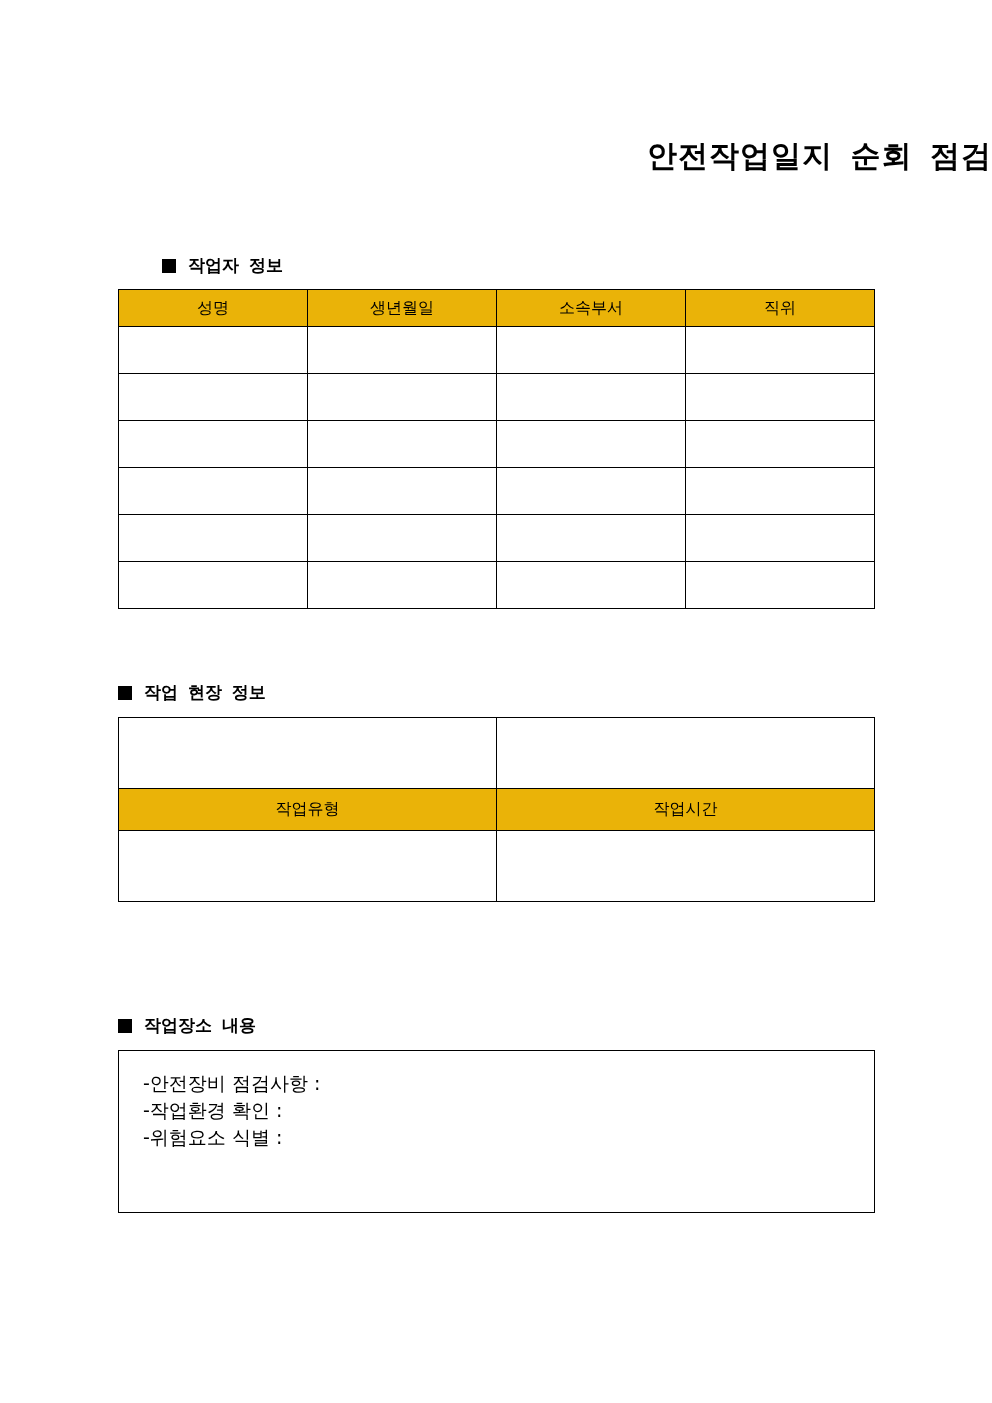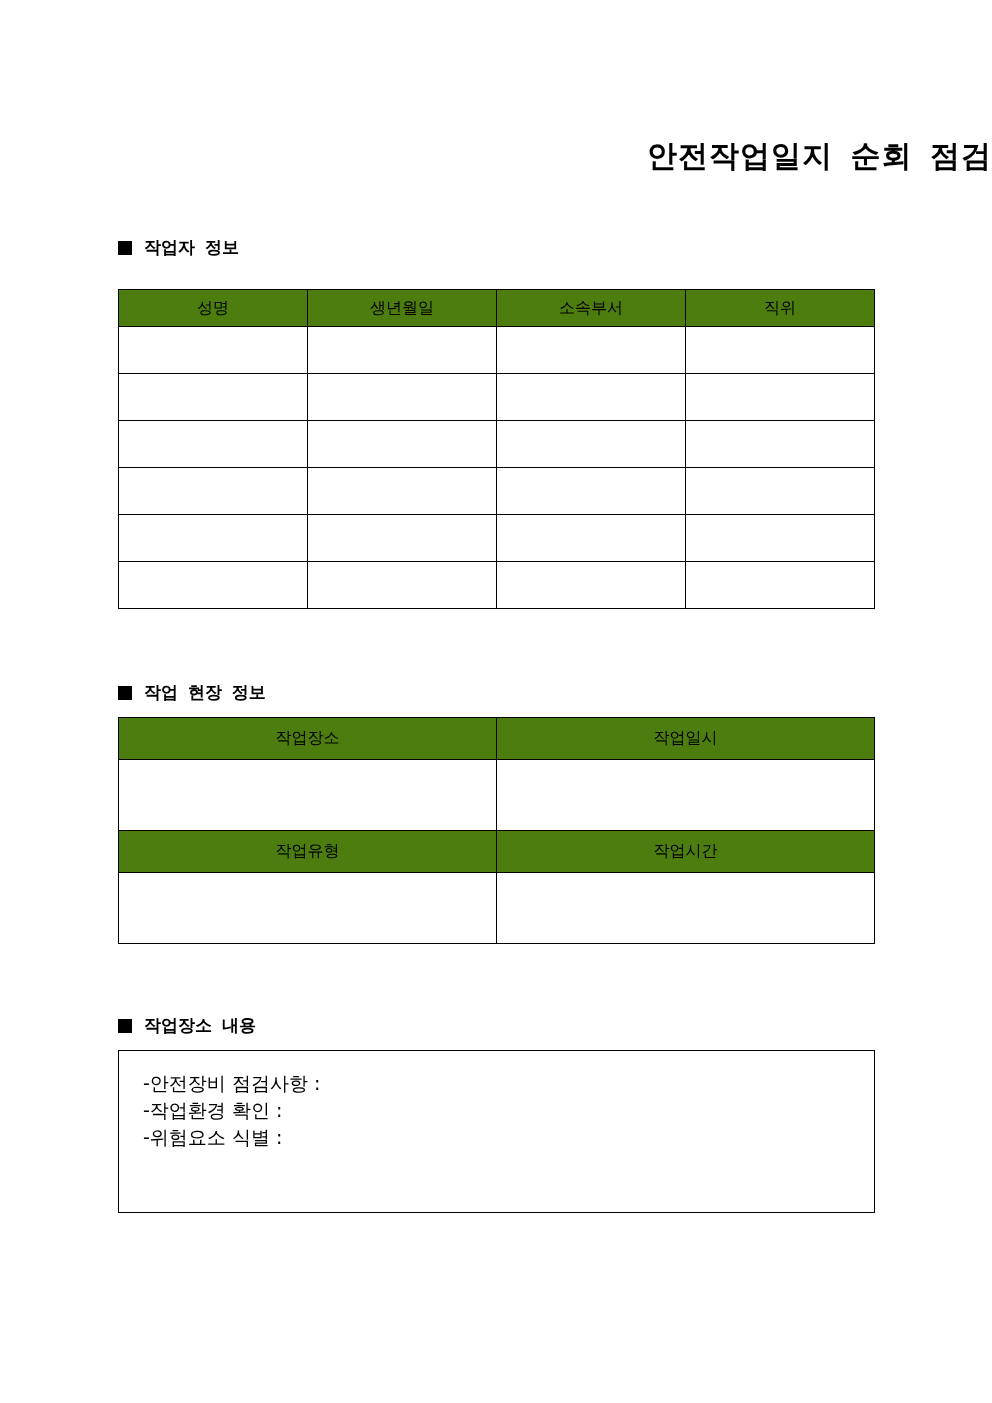--- a/index.html
+++ b/index.html
@@ -24,7 +24,7 @@
 
 <div class="title">안전작업일지 순회 점검</div>
 
-<div class="section-title" style="top:236px;">
+<div class="section-title" style="top:254px;margin-left:44px;">
   <span class="sq"></span>
   <span>작업자 정보</span>
 </div>

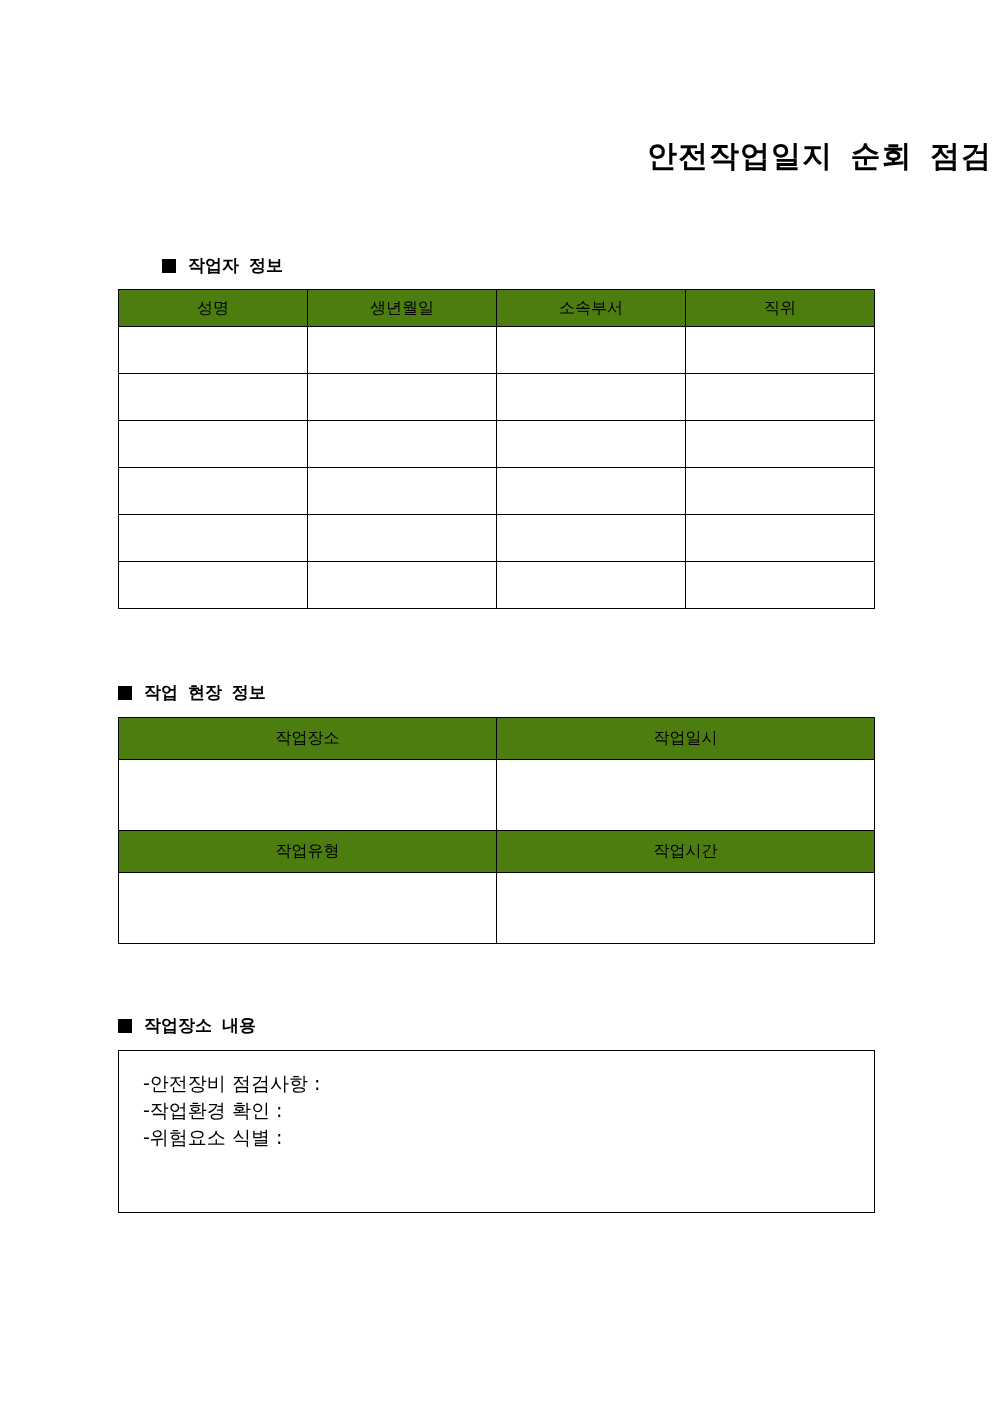--- a/index.html
+++ b/index.html
@@ -9,7 +9,7 @@
   .section-title .sq { display: inline-block; width: 14px; height: 14px; background: #000; margin-right: 12px; }
   table { position: absolute; left: 118px; width: 757px; border-collapse: collapse; table-layout: fixed; }
   td, th { border: 1.3px solid #000; padding: 0; font-weight: normal; font-size: 16px; text-align: center; vertical-align: middle; }
-  th { background: #4d7c0f; }
+  th { background: #eab308; }
   #t1 { top: 289px; }
   #t1 th { height: 36px; }
   #t1 td { height: 46px; }

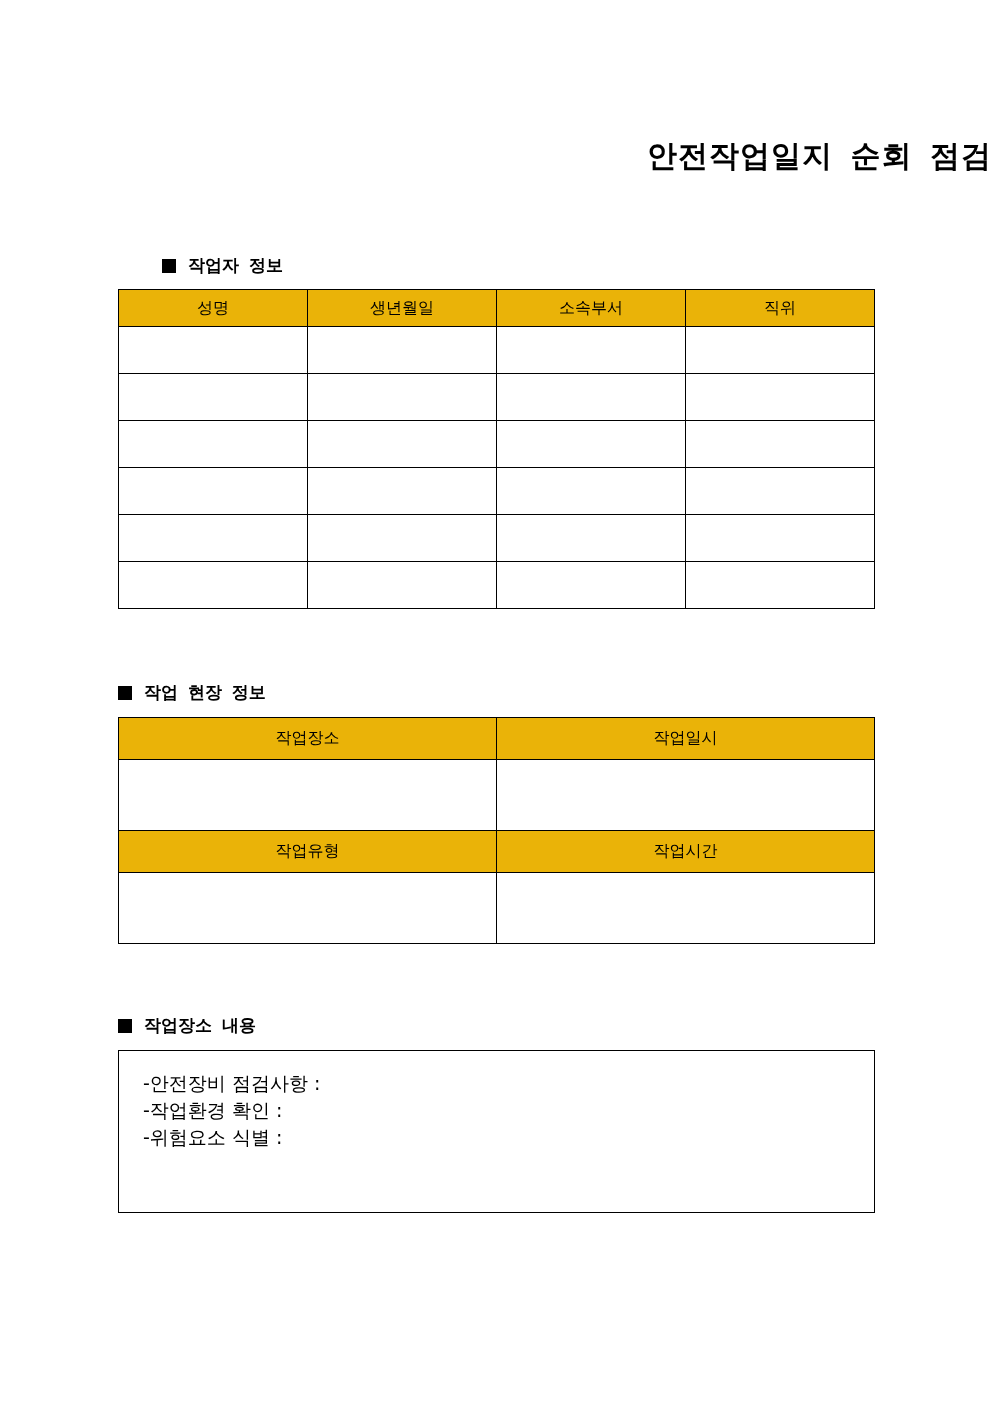--- a/index.html
+++ b/index.html
@@ -86,10 +86,6 @@
 <table id="t2">
   <tbody>
     <tr>
-      <th>작업장소</th>
-      <th>작업일시</th>
-    </tr>
-    <tr>
       <td></td>
       <td></td>
     </tr>

